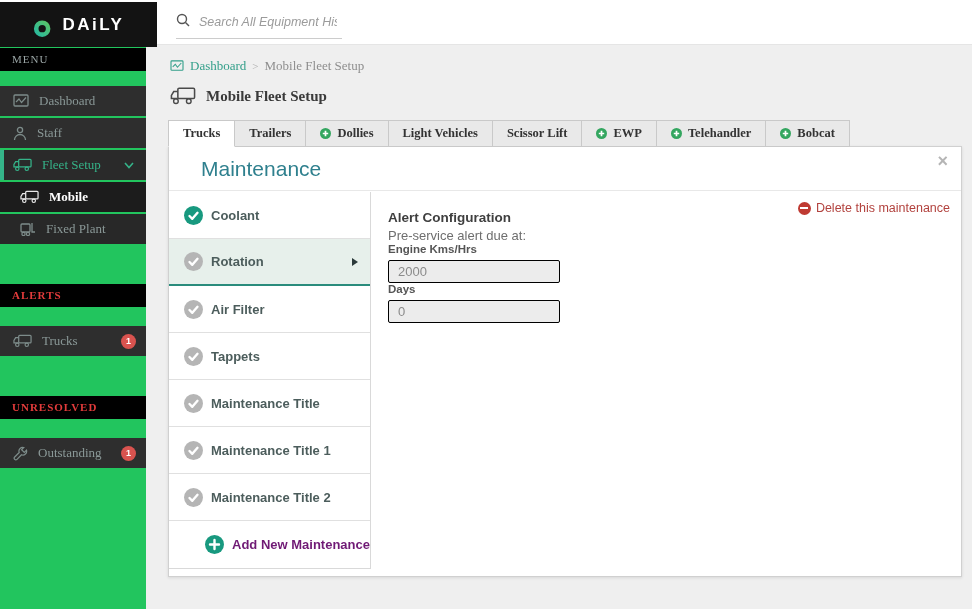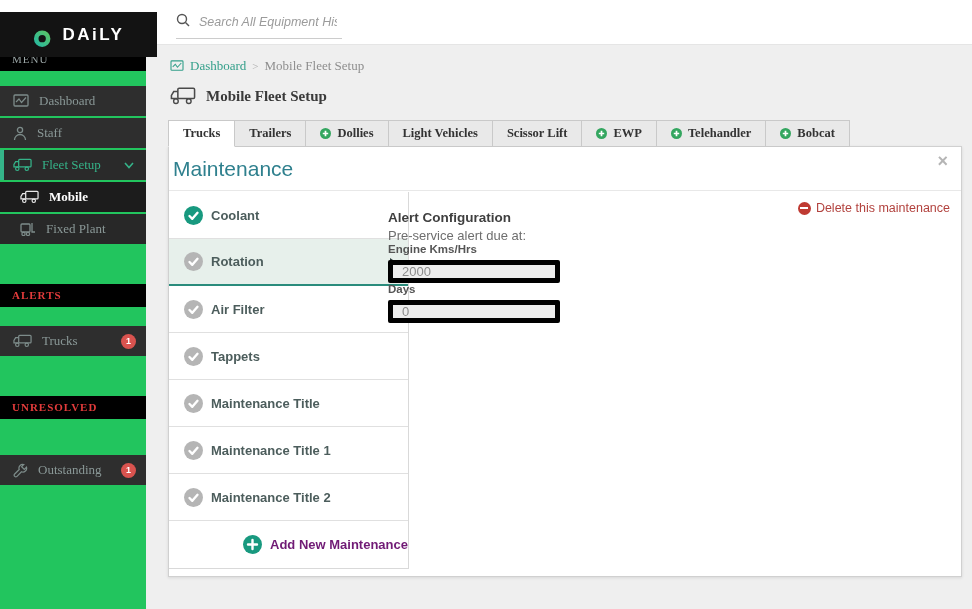--- a/index.html
+++ b/index.html
@@ -10,7 +10,7 @@
   
   .topbar { position:absolute; left:0; top:0; width:972px; height:45px;
             background:#fff; border-bottom:1px solid #e5e5e5; z-index:5; }
-  .logo-area { position:absolute; left:0; top:12px; width:157px; height:45px;
+  .logo-area { position:absolute; left:0; top:2px; width:157px; height:45px;
                background:#131313; display:flex; align-items:center; justify-content:center;
                gap:8px; z-index:6; }
   .logo-text { color:#fff; font-size:17px; font-weight:bold; letter-spacing:2.5px; }

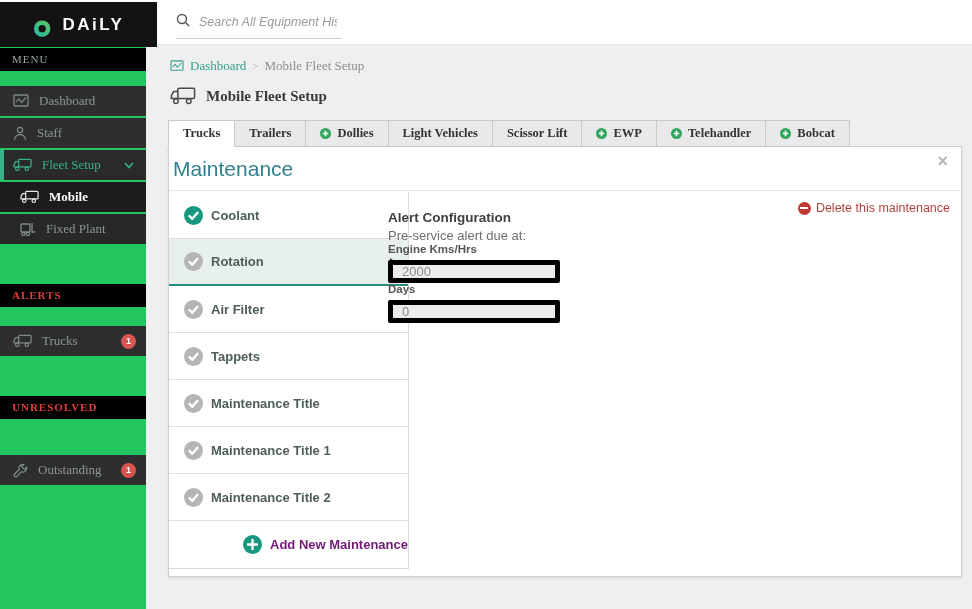--- a/index.html
+++ b/index.html
@@ -73,7 +73,7 @@
   .modal { position:relative; z-index:2; margin:-1px 0 0 11px; width:794px; height:431px;
            background:#fff; border:1px solid #d0d0d0; box-shadow:0 1px 3px rgba(0,0,0,.10); }
   .modal-header { height:44px; border-bottom:1px solid #e8e8e8; display:flex;
-                  align-items:center; padding-left:4px; }
+                  align-items:center; padding-left:32px; }
   .modal-title { font-size:21px; color:#2f808e; }
   .modal-close { position:absolute; top:5px; right:13px; color:#b5b5b5; font-size:18px;
                  font-weight:bold; cursor:pointer; line-height:1; }

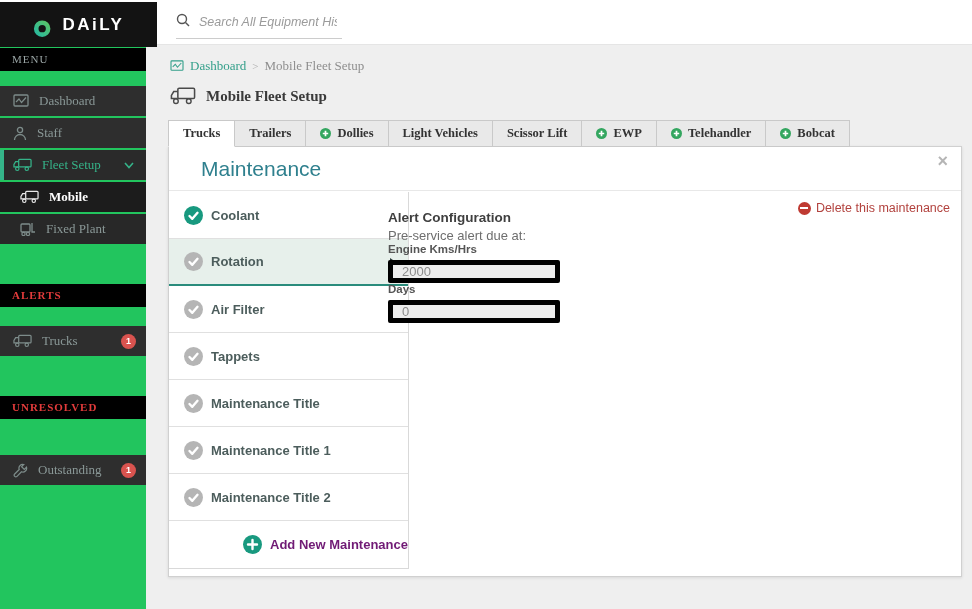--- a/index.html
+++ b/index.html
@@ -79,7 +79,7 @@
                  font-weight:bold; cursor:pointer; line-height:1; }
   .modal-body { position:absolute; top:45px; left:0; right:0; bottom:0; }
 
-  .maint-list { position:absolute; left:0; top:0; width:240px; background:#fff;
+  .maint-list { position:absolute; left:0; top:0; width:202px; background:#fff;
                 border-right:1px solid #d9d9d9; border-bottom:1px solid #d9d9d9; }
   .m-row { height:47px; border-bottom:1px solid #e0e0e0; display:flex; align-items:center;
            gap:8px; padding-left:15px; font-size:13px; font-weight:bold; color:#4c5d5c;

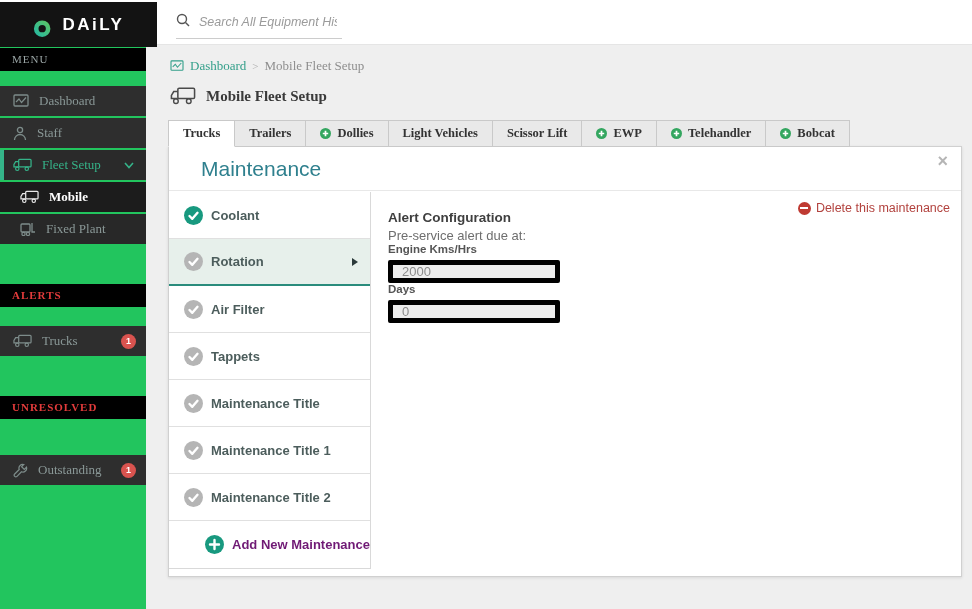--- a/index.html
+++ b/index.html
@@ -105,7 +105,7 @@
   .field { }
   .field label { display:block; font-size:11.5px; font-weight:bold; color:#555; }
   .field input { margin-top:5px; width:172px; height:23px; background:#ececec;
-                 border:5px solid #000000; border-radius:2px; color:#8b8b8b;
+                 border:1px solid #000000; border-radius:2px; color:#8b8b8b;
                  font-size:13px; padding-left:9px; font-family:"Liberation Sans",sans-serif; }
 </style>
 </head>

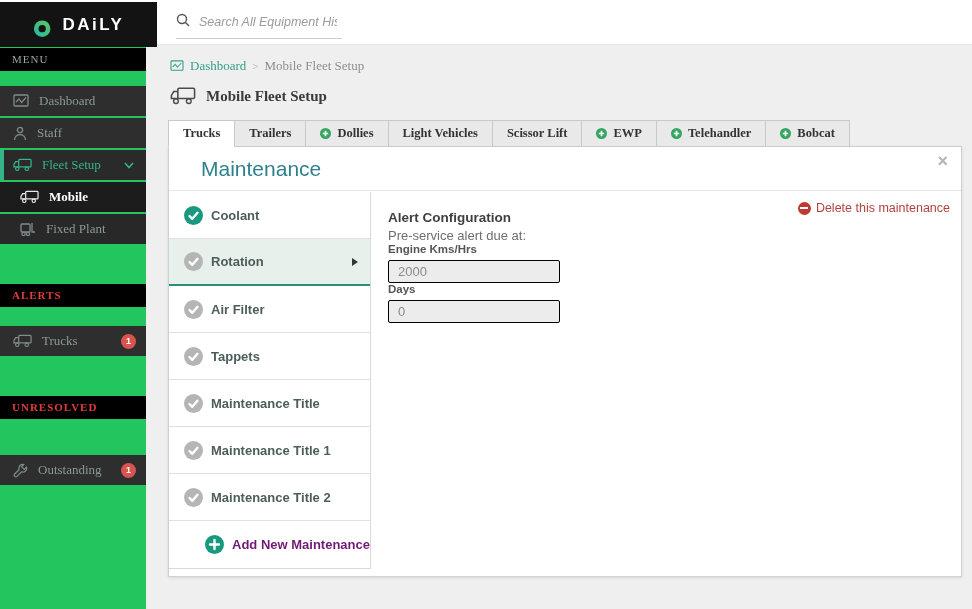--- a/index.html
+++ b/index.html
@@ -32,7 +32,7 @@
   .s1 { margin-top:9px; }
   .s1 .side-items { margin-top:19px; }
   .s2 { margin-top:13px; }
-  .s2 .side-items { margin-top:36px; }
+  .s2 .side-items { margin-top:19px; }
   .side-item { display:flex; align-items:center; height:30px; padding-left:13px;
                gap:10px; color:#8a9897; font-size:13px; margin-bottom:2px;
                background:#2e2e2e; cursor:pointer; }

